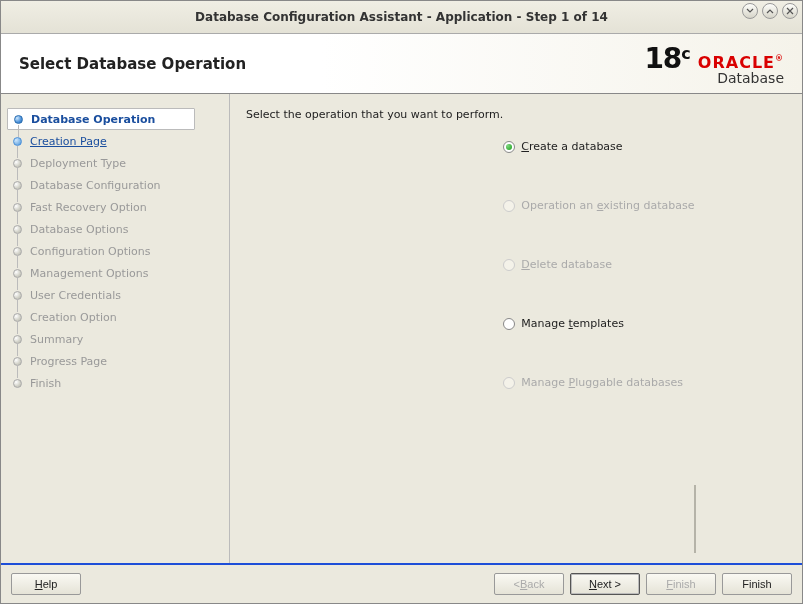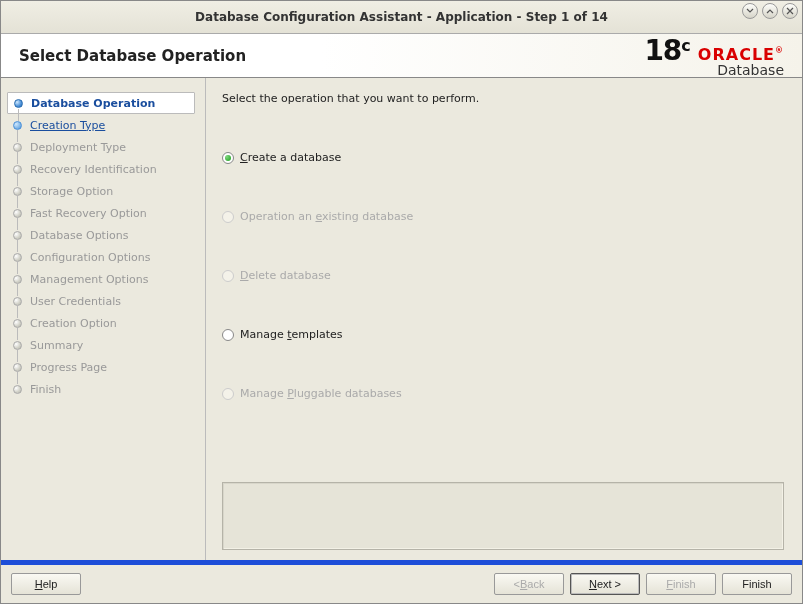--- a/index.html
+++ b/index.html
@@ -56,7 +56,7 @@
   cursor: pointer;
 }
 .header {
-  height: 44px;
+  height: 60px;
   background: linear-gradient(to right, #ffffff 0%, #ffffff 40%, #f5f3ea 100%);
   border-bottom: 1px solid #888;
   display: flex;

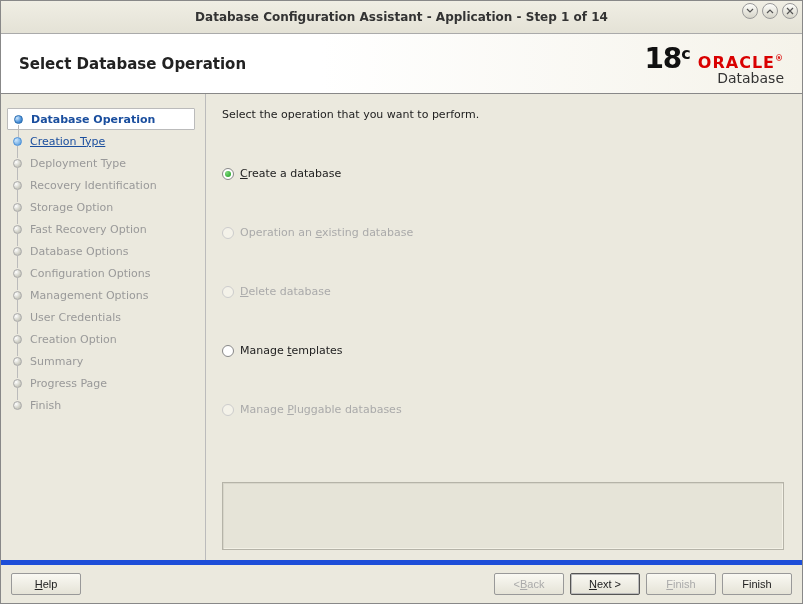--- a/index.html
+++ b/index.html
@@ -89,7 +89,8 @@
   flex: 1;
   display: flex;
   background: #ebe9de;
-  border-bottom: 5px solid #1d4ed8;
+  border-bottom: 2px solid #1d4ed8;
+  gap: 24px;
 }
 .sidebar {
   width: 204px;

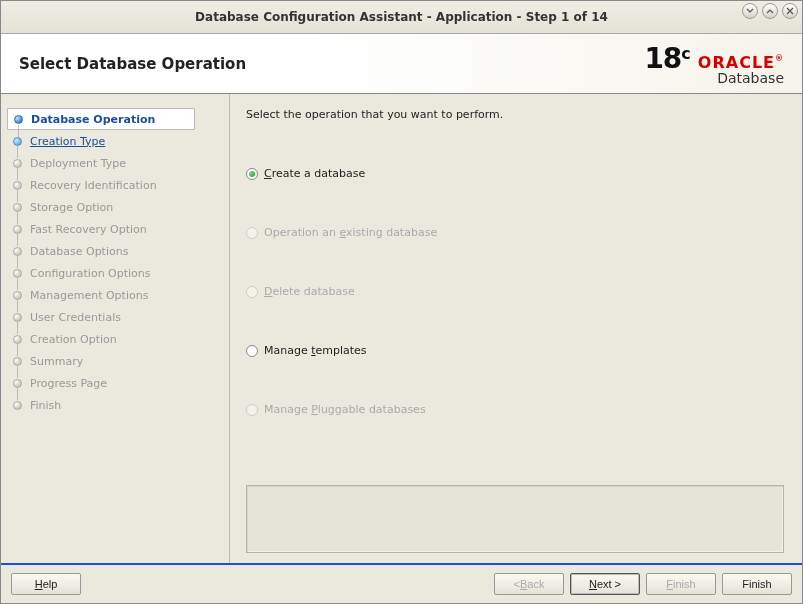--- a/index.html
+++ b/index.html
@@ -156,7 +156,6 @@
   border-left: 1px solid #bbb;
   padding: 14px 18px 10px 16px;
   display: flex;
-  flex-direction: column;
 }
 .instruction {
   font-size: 11px;

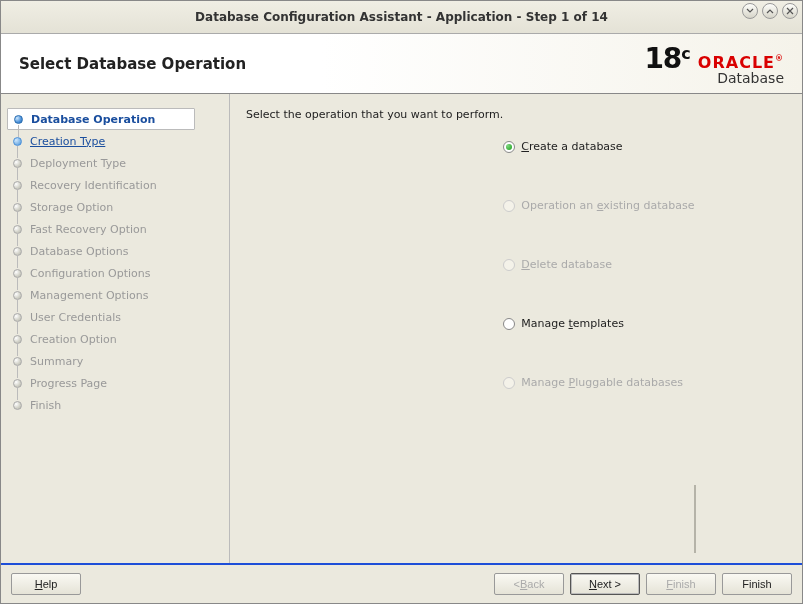--- a/index.html
+++ b/index.html
@@ -277,7 +277,7 @@
           <li class="step next">
             <span class="bullet"></span>
             <span class="connector"></span>
-            <span class="step-label">Creation Type</span>
+            <span class="step-label">Creation Page</span>
           </li>
           <li class="step disabled">
             <span class="bullet"></span>

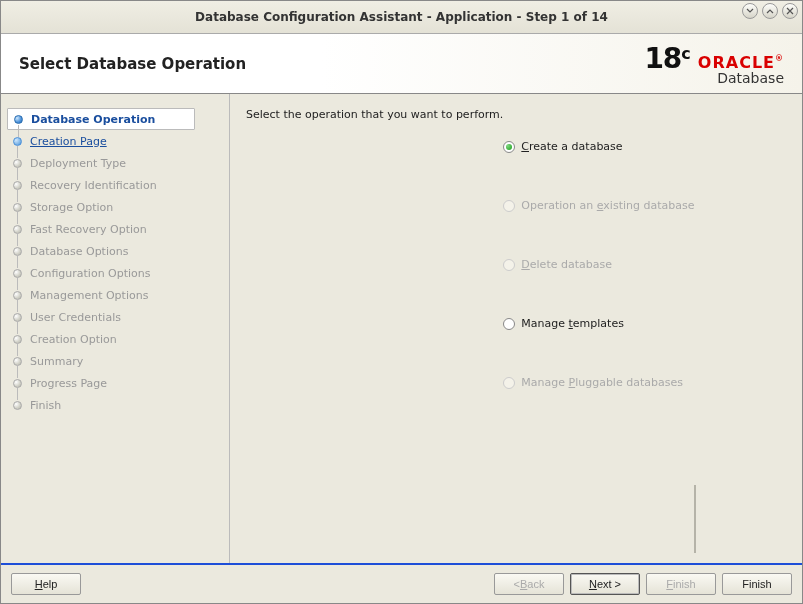--- a/index.html
+++ b/index.html
@@ -287,7 +287,7 @@
           <li class="step disabled">
             <span class="bullet"></span>
             <span class="connector"></span>
-            <span class="step-label">Recovery Identification</span>
+            <span class="step-label">Database Configuration</span>
           </li>
           <li class="step disabled">
             <span class="bullet"></span>

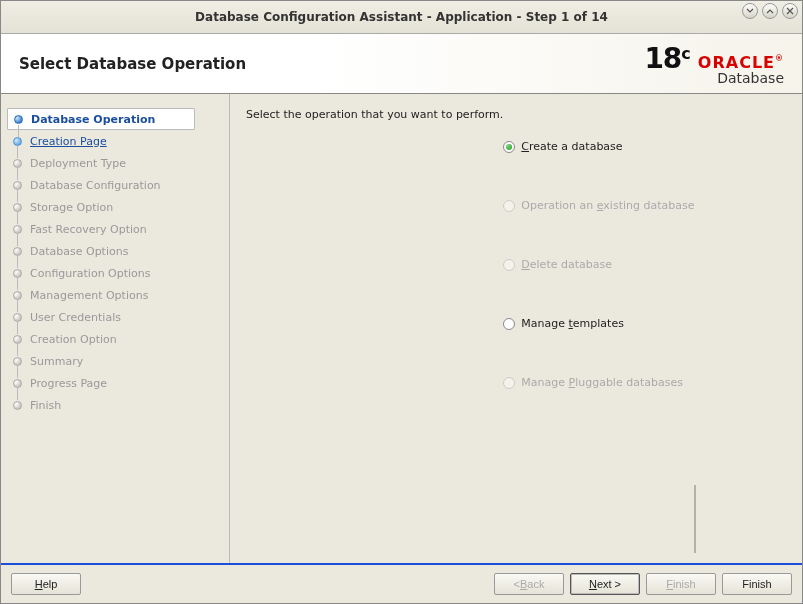--- a/index.html
+++ b/index.html
@@ -288,11 +288,6 @@
             <span class="bullet"></span>
             <span class="connector"></span>
             <span class="step-label">Database Configuration</span>
-          </li>
-          <li class="step disabled">
-            <span class="bullet"></span>
-            <span class="connector"></span>
-            <span class="step-label">Storage Option</span>
           </li>
           <li class="step disabled">
             <span class="bullet"></span>

